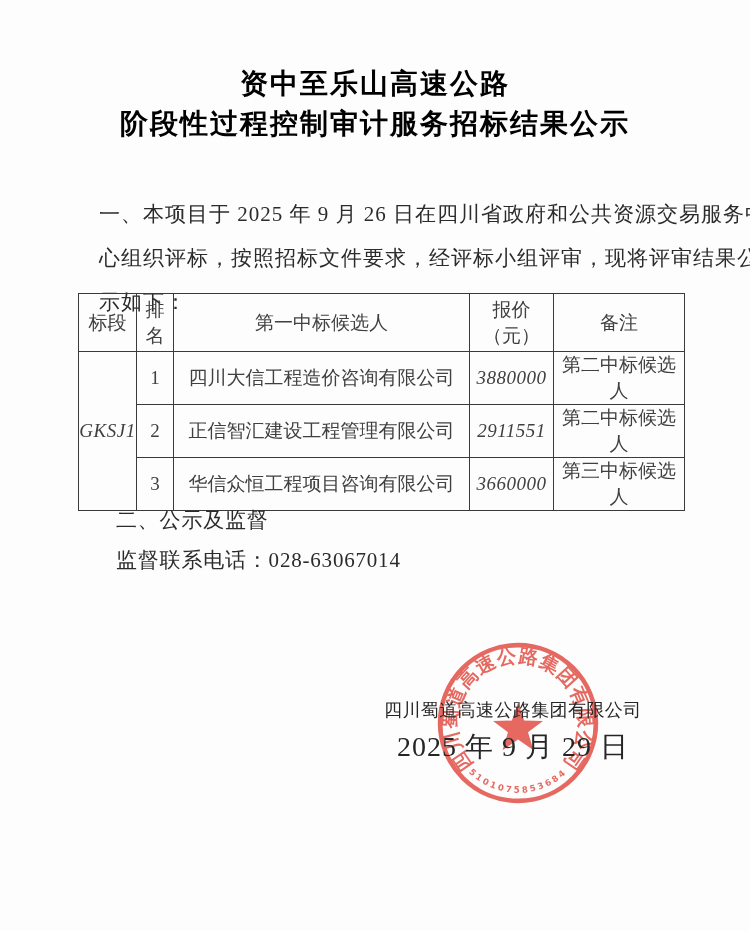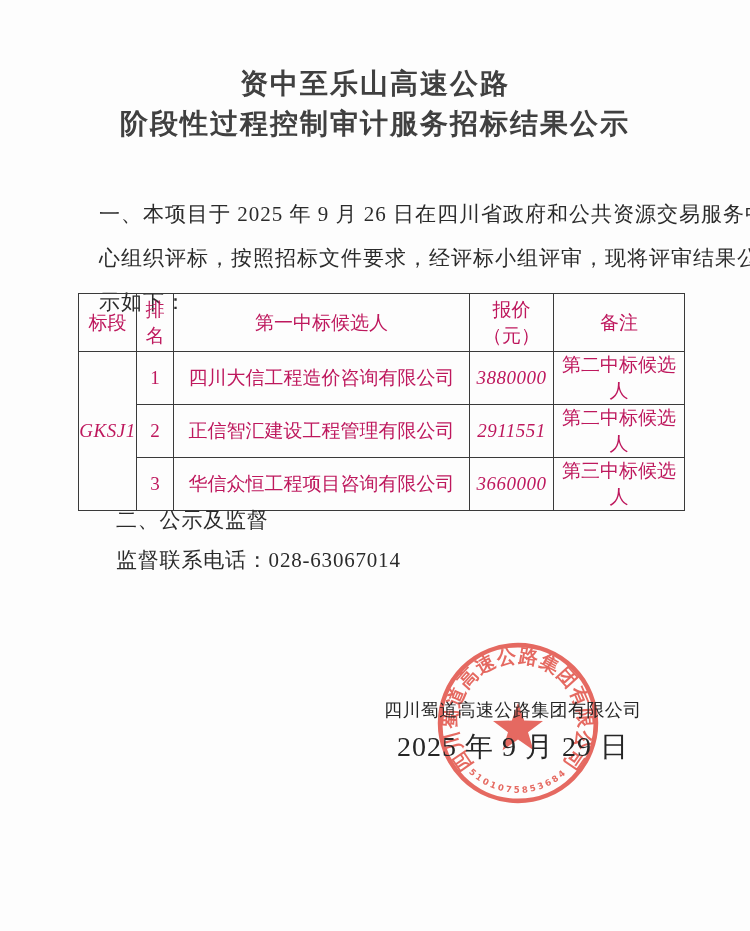--- a/index.html
+++ b/index.html
@@ -18,7 +18,7 @@
     font-family:"Liberation Sans","DejaVu Sans",sans-serif;
     font-weight:bold;
     font-size:28px; line-height:40px;
-    color:#404040; letter-spacing:2px;
+    color:#000000; letter-spacing:2px;
   }
   .intro-block {
     position:absolute; left:99px; top:192px; width:572px;

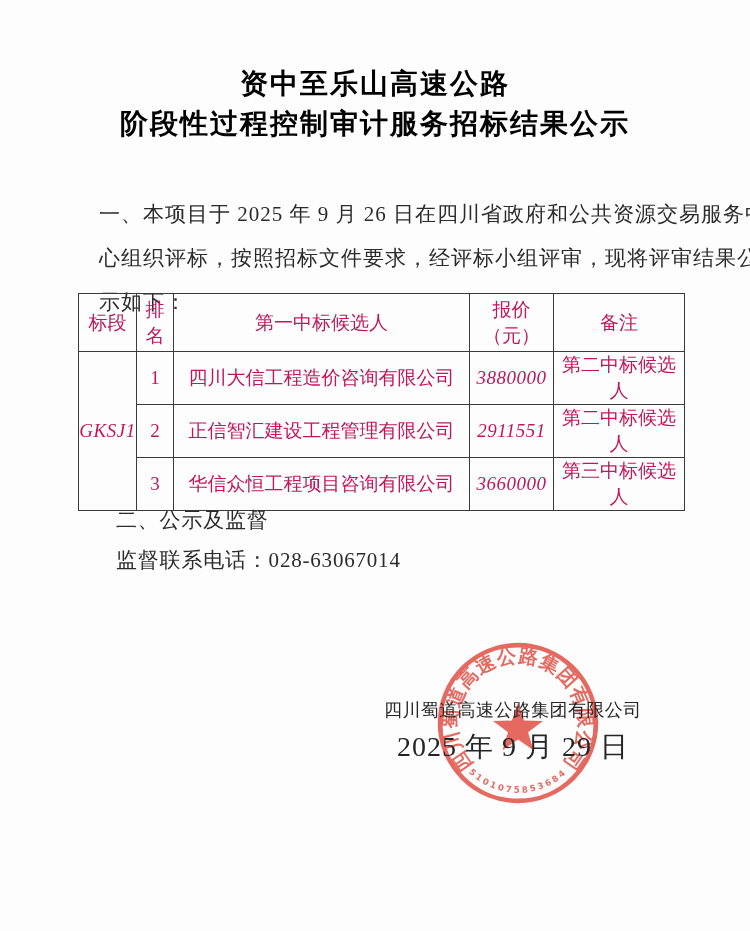--- a/index.html
+++ b/index.html
@@ -28,7 +28,7 @@
   .table-wrap { position:absolute; left:78px; top:293px; width:606px; }
   table.bid-table {
     border-collapse:collapse; table-layout:fixed; width:606px;
-    font-size:19px; color:#be185d;
+    font-size:19px; color:#404040;
   }
   table.bid-table th, table.bid-table td {
     border:1.6px solid #3a3a3a;

